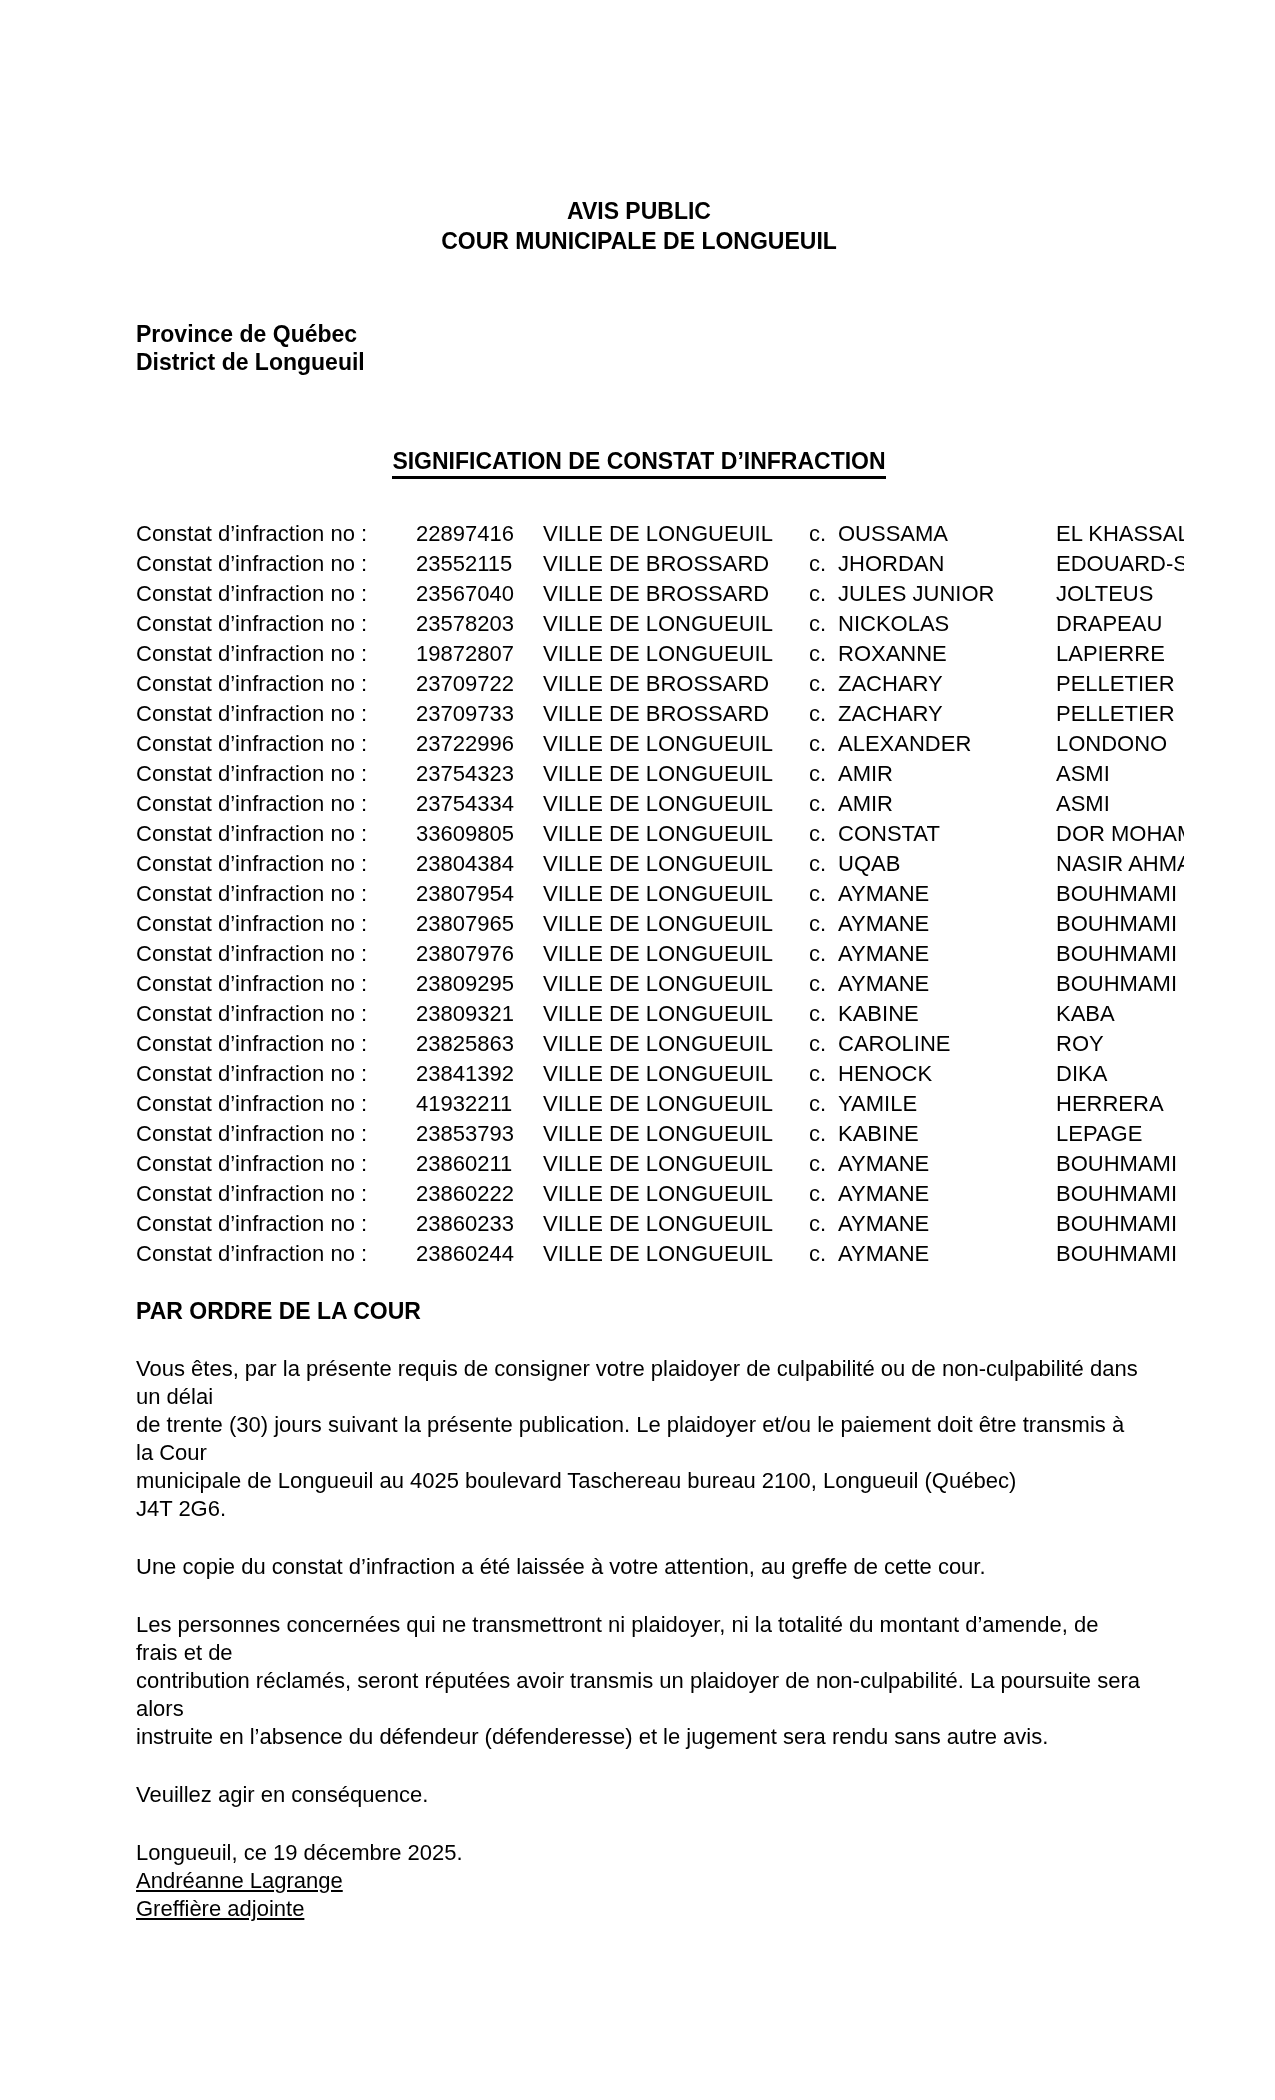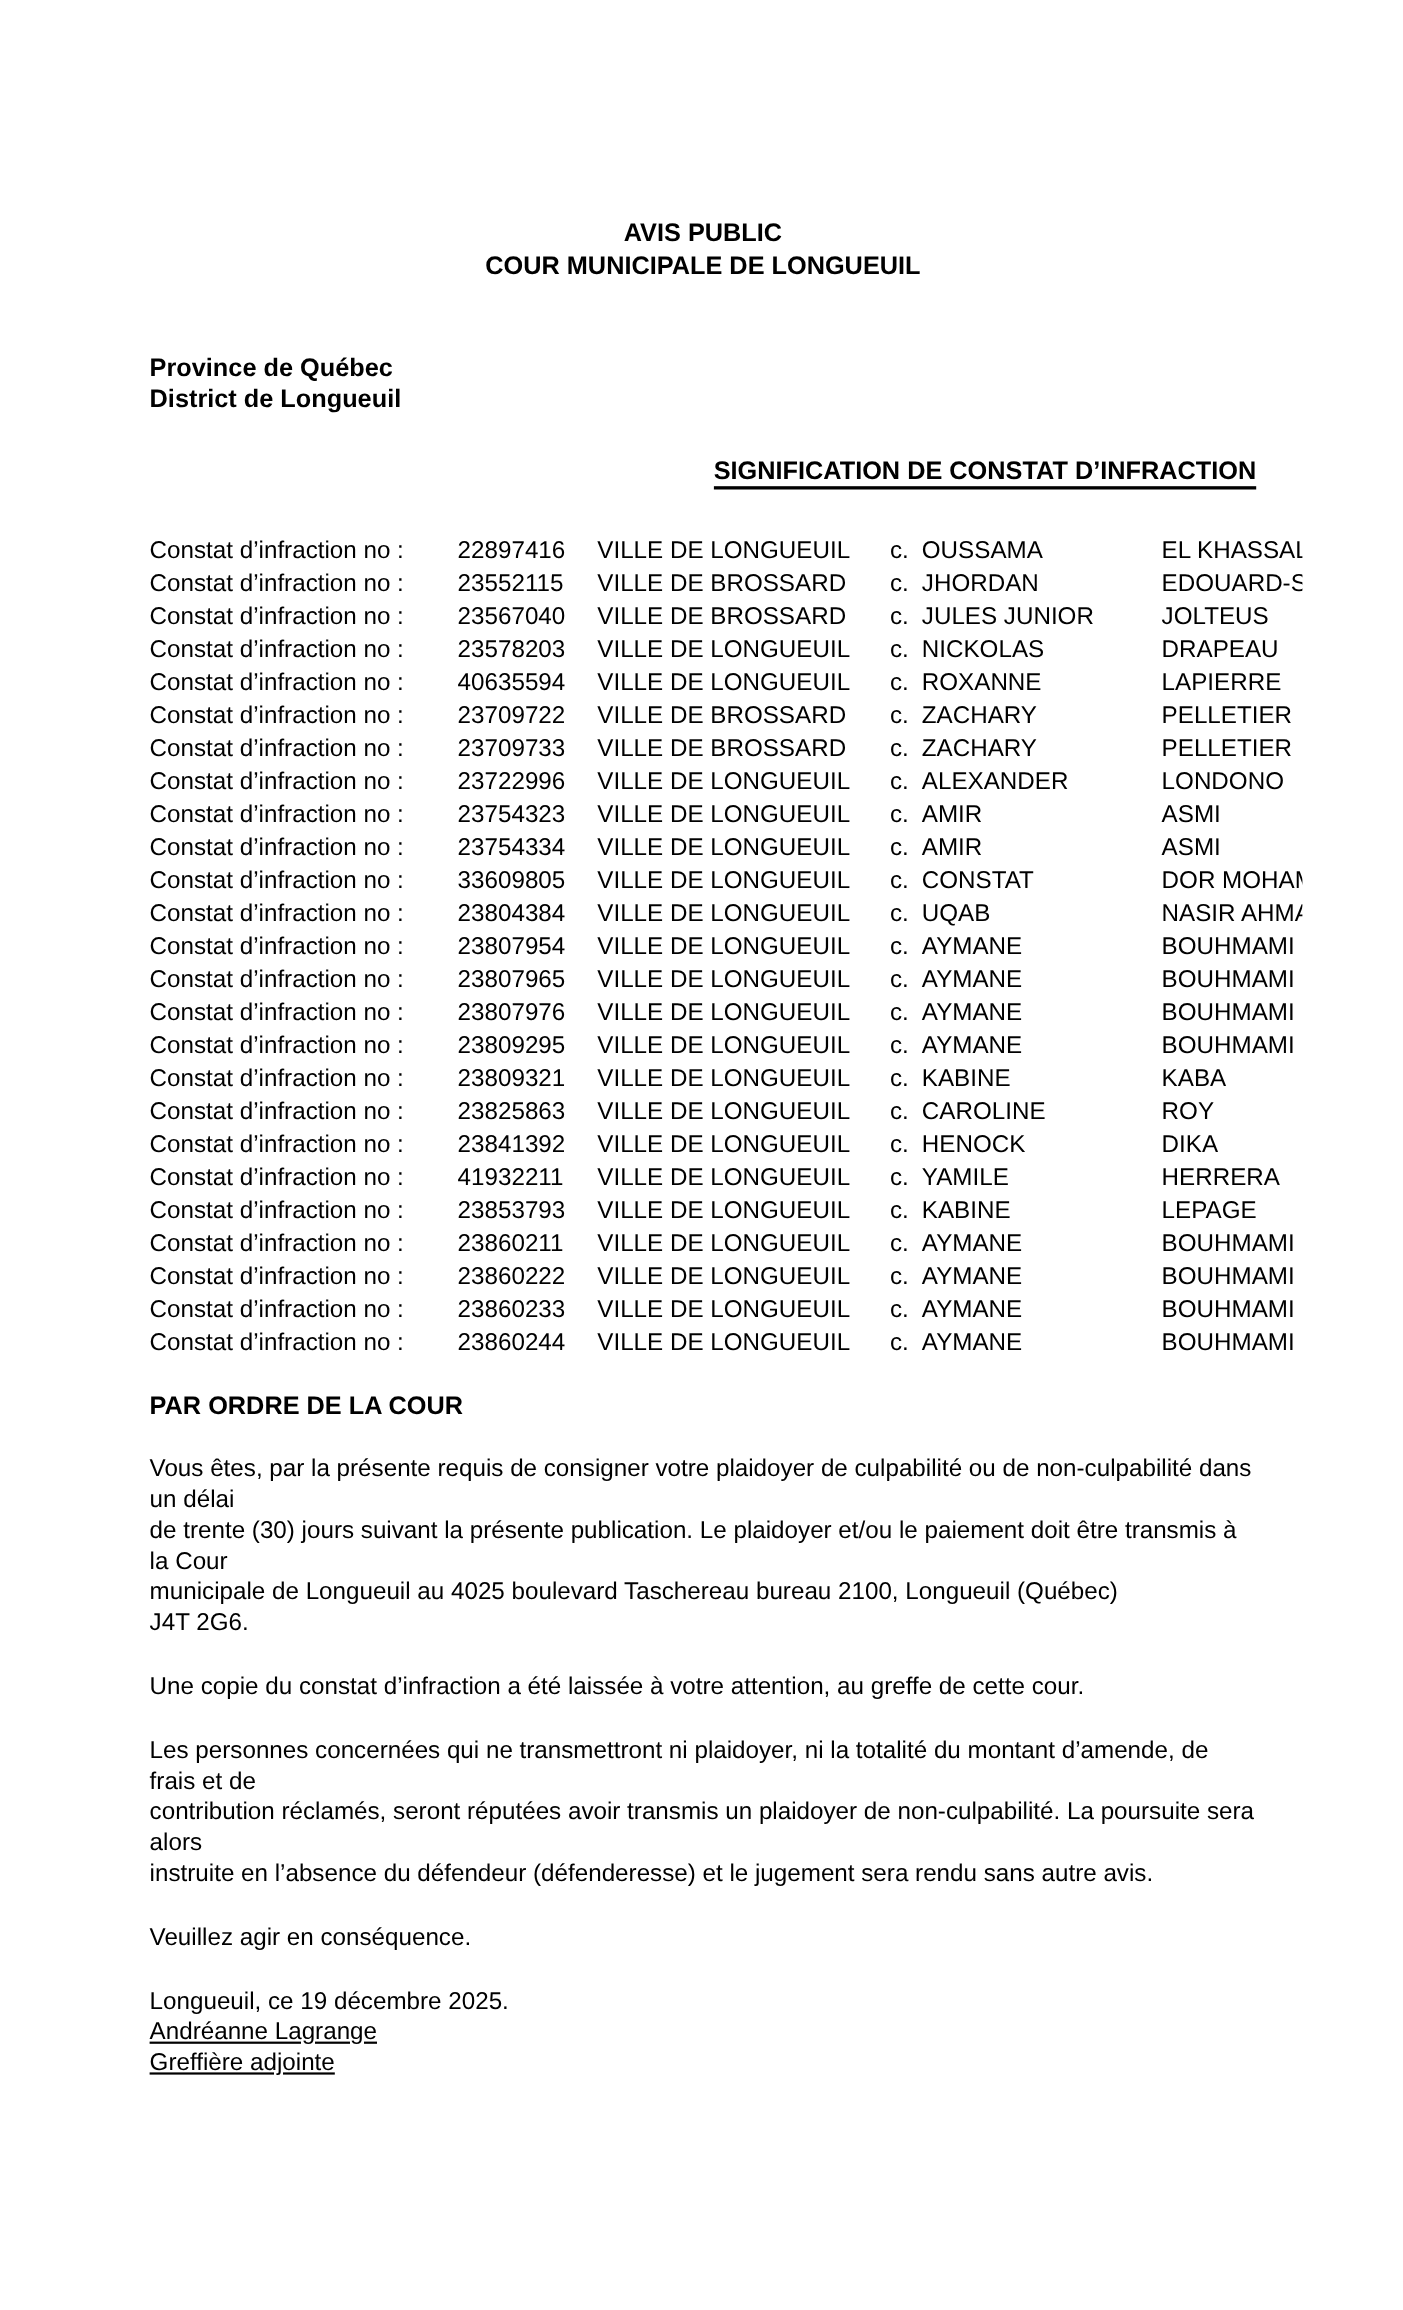--- a/index.html
+++ b/index.html
@@ -34,8 +34,8 @@
     line-height: 28px;
   }
   .section-heading-wrap {
-    margin-top: 38px;
-    text-align: right;
+    margin-top: 72px;
+    text-align: center;
   }
   .section-heading {
     display: inline-block;

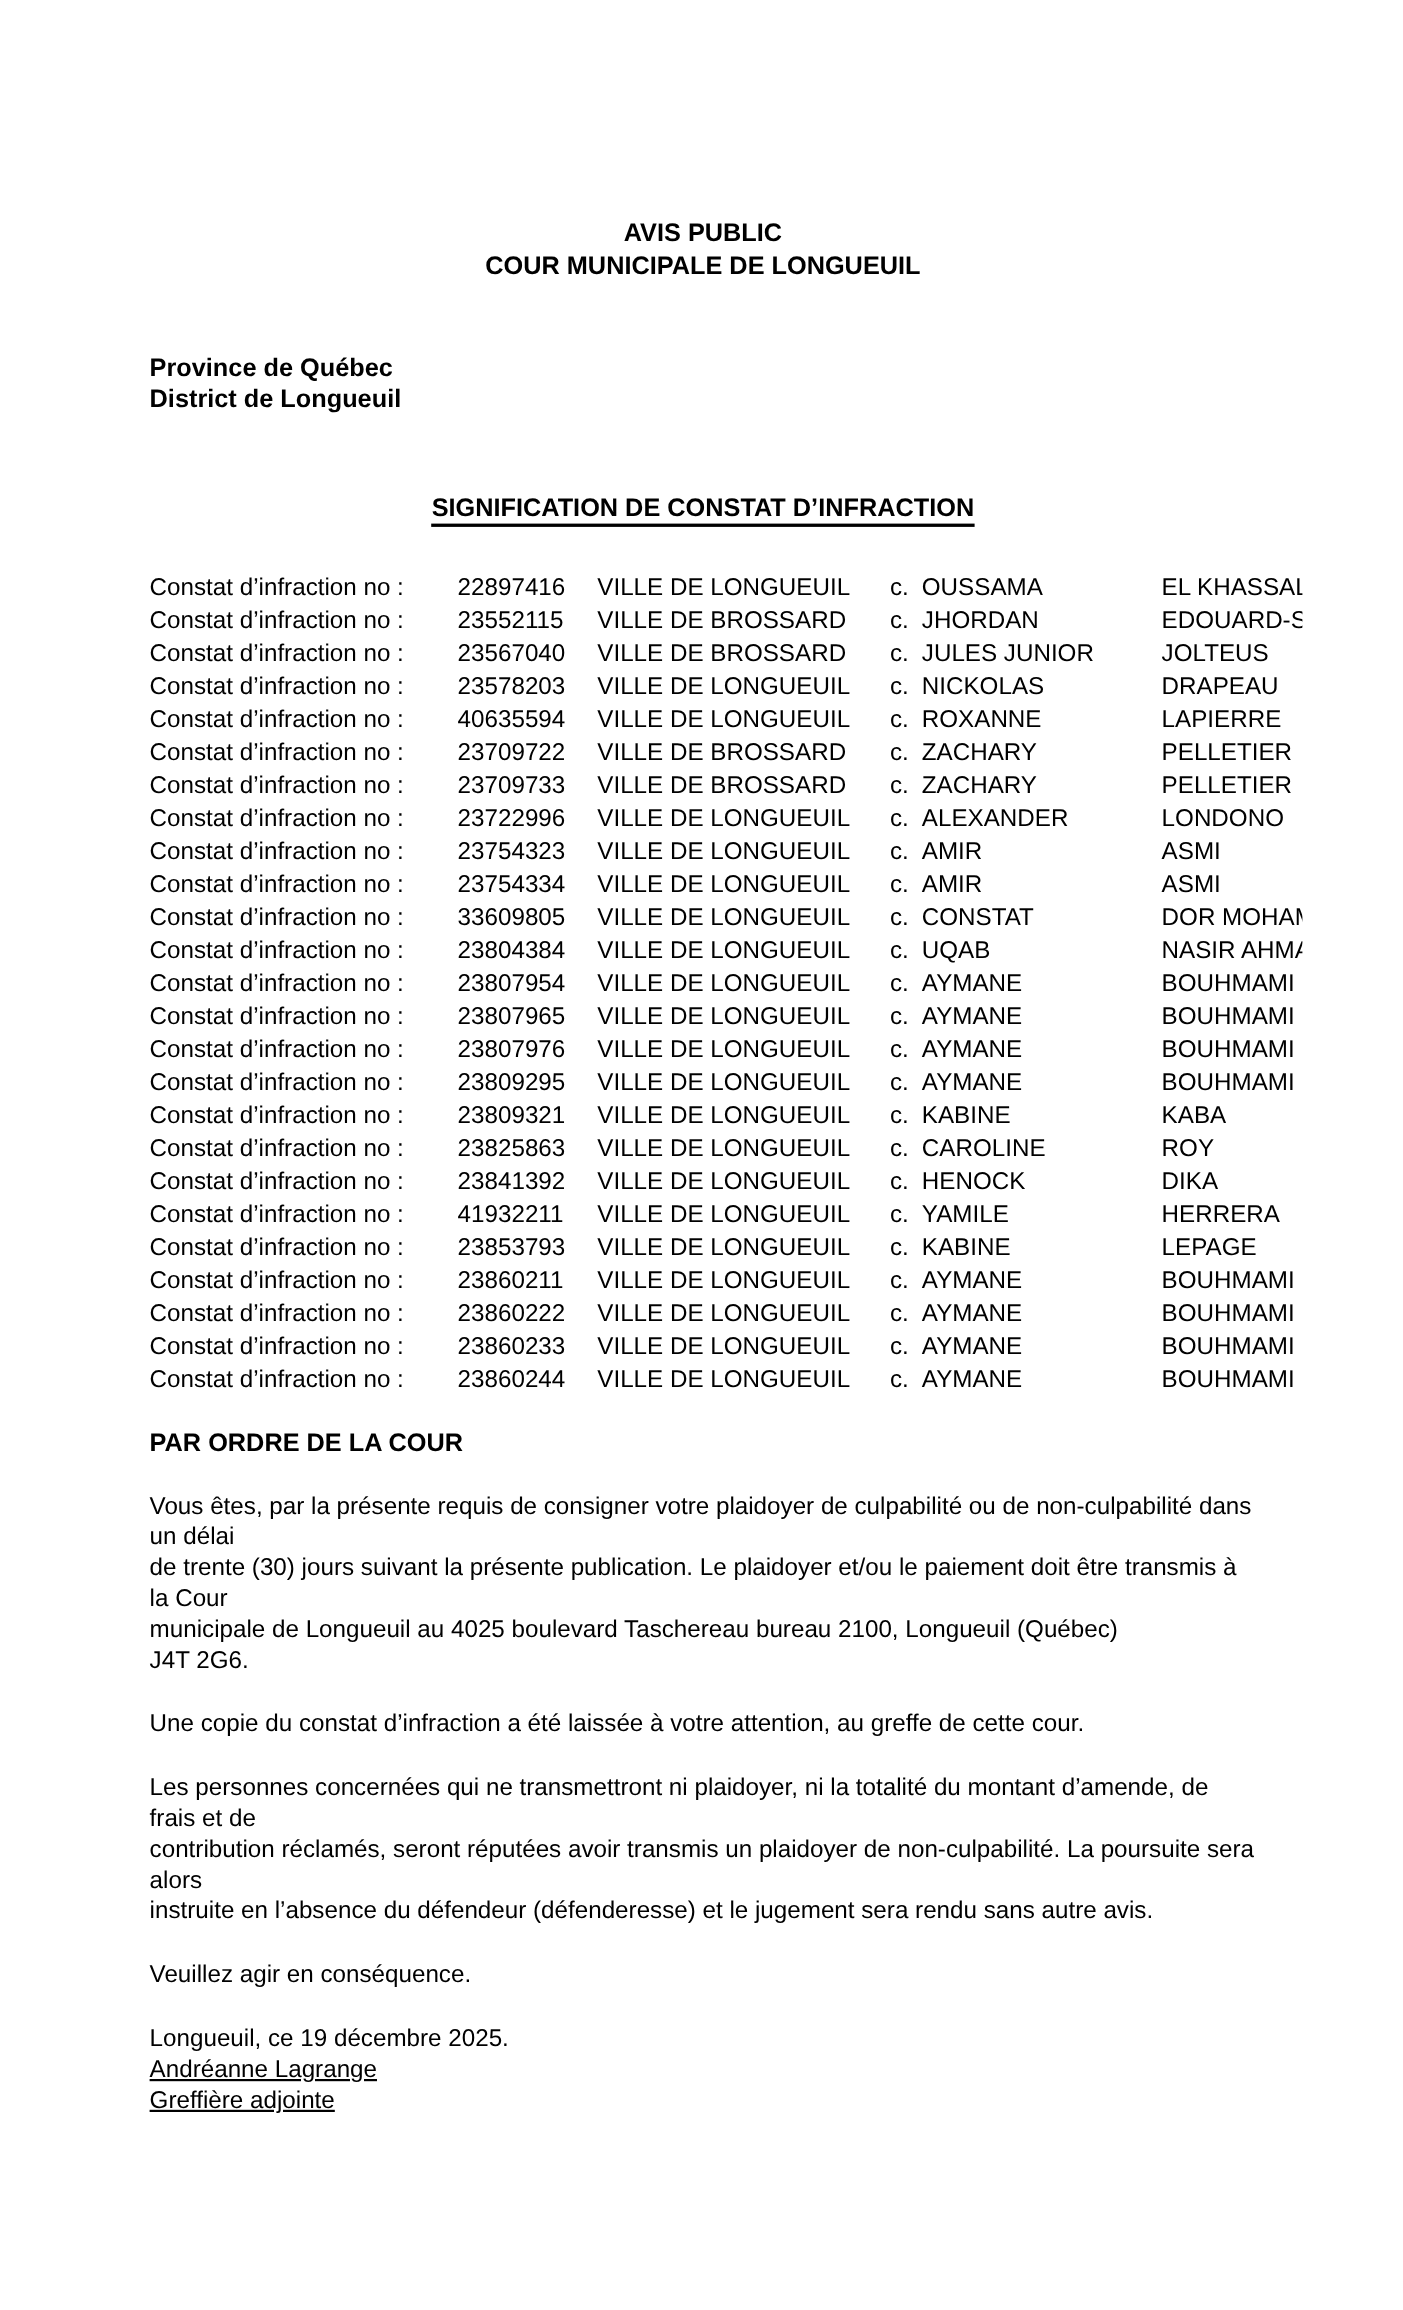--- a/index.html
+++ b/index.html
@@ -135,7 +135,7 @@
 
       <div class="constat-row">
         <span class="c-label">Constat d’infraction no :</span>
-        <span class="c-num">40635594</span>
+        <span class="c-num">19872807</span>
         <span class="c-city">VILLE DE LONGUEUIL</span>
         <span class="c-vs">c.</span>
         <span class="c-first">ROXANNE</span>

